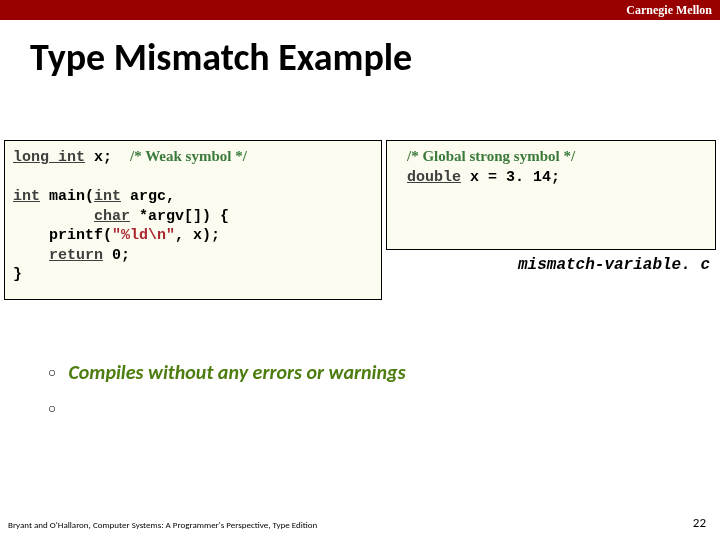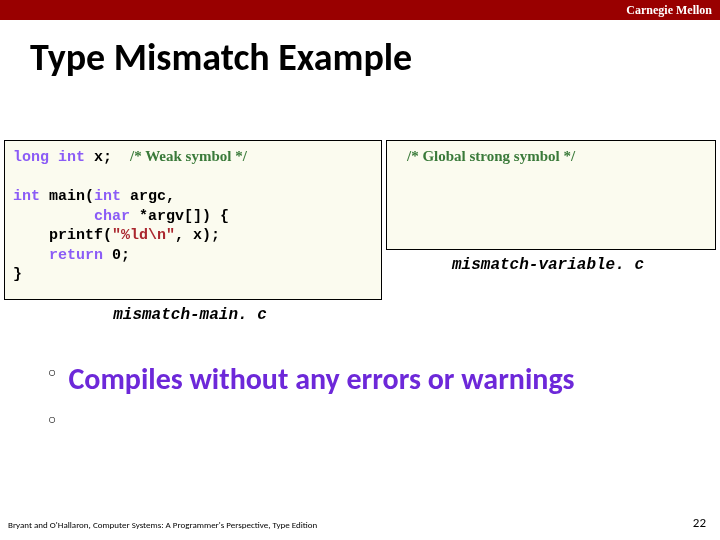--- a/index.html
+++ b/index.html
@@ -16,7 +16,7 @@
   .codebox.left  { height: 160px; }
   .codebox.right { height: 110px; padding-left: 20px; }
   .fname { margin-top: 6px; text-align: center; font-family: 'Courier New', monospace; font-style: italic; font-weight: 600; font-size: 16px; color: #000; padding-right: 6px; }
-  .c-kw   { color: #8b5cf6; }
+  .c-kw   { color: #404040; text-decoration: underline; }
   .c-nm   { color: #000; }
   .c-cm   { color: #3a7a3a; font-family: Liberation Serif, serif; }
   .c-str  { color: #aa272f; }

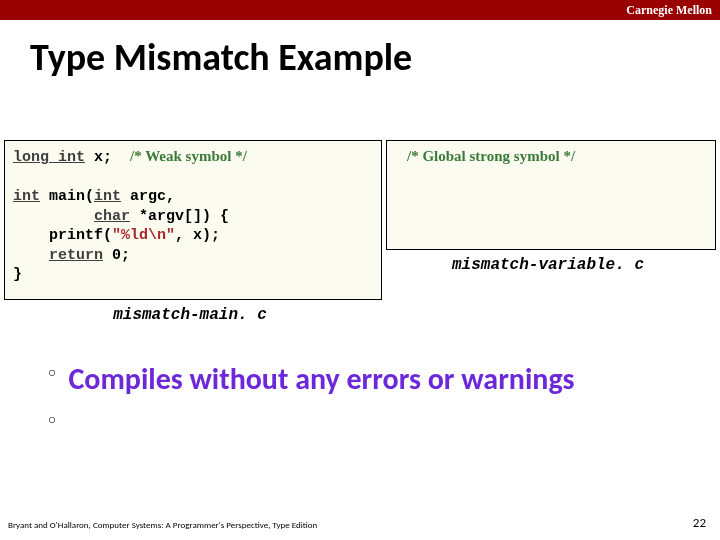--- a/index.html
+++ b/index.html
@@ -42,7 +42,7 @@
       <div class="fname">mismatch-main. c</div>
     </div>
     <div class="codecol right">
-      <div class="codebox right" id="codebox-right"><div><span class="c-cm">/* Global strong symbol */</span></div></div>
+      <div class="codebox right" id="codebox-right"><div><span class="c-cm">/* Global strong symbol */</span></div><div><span class="c-kw">double</span><span class="c-nm"> </span><span class="c-nm">x</span><span class="c-eq"> = </span><span class="c-nm">3. 14;</span></div></div>
       <div class="fname">mismatch-variable. c</div>
     </div>
   </div>

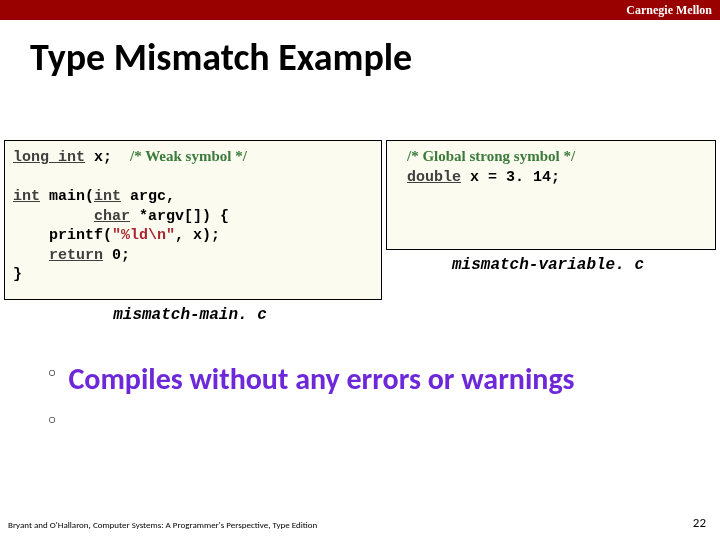--- a/index.html
+++ b/index.html
@@ -15,7 +15,7 @@
   .codebox { border: 1px solid #000; background: #fbfbef; padding: 6px 8px; font-family: 'Courier New', monospace; font-size: 15px; line-height: 1.3; font-weight: 700; white-space: pre; overflow: hidden; }
   .codebox.left  { height: 160px; }
   .codebox.right { height: 110px; padding-left: 20px; }
-  .fname { margin-top: 6px; text-align: center; font-family: 'Courier New', monospace; font-style: italic; font-weight: 600; font-size: 16px; color: #000; padding-right: 6px; }
+  .fname { margin-top: 6px; text-align: right; font-family: 'Courier New', monospace; font-style: italic; font-weight: 600; font-size: 16px; color: #000; padding-right: 6px; }
   .c-kw   { color: #404040; text-decoration: underline; }
   .c-nm   { color: #000; }
   .c-cm   { color: #3a7a3a; font-family: Liberation Serif, serif; }

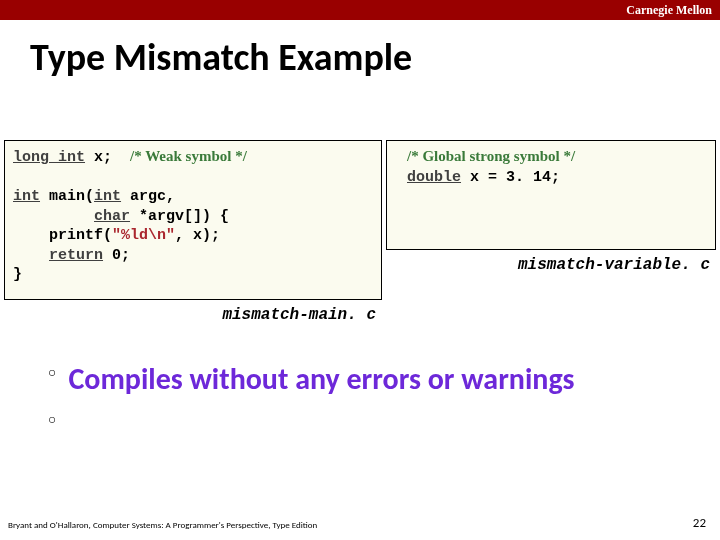--- a/index.html
+++ b/index.html
@@ -39,7 +39,6 @@
   <div class="codepair">
     <div class="codecol left">
       <div class="codebox left" id="codebox-left"><div><span class="c-kw">long int</span><span class="c-nm"> x;  </span><span class="c-cm">/* Weak symbol */</span></div><div>&nbsp;</div><div><span class="c-kw">int</span><span class="c-nm"> main(</span><span class="c-kw">int</span><span class="c-nm"> argc,</span></div><div><span class="c-nm">         </span><span class="c-kw">char</span><span class="c-nm"> *argv[]) {</span></div><div><span class="c-nm">    printf(</span><span class="c-str">"%ld\n"</span><span class="c-nm">, x);</span></div><div><span class="c-nm">    </span><span class="c-kw">return</span><span class="c-nm"> 0;</span></div><div><span class="c-nm">}</span></div></div>
-      <div class="fname">mismatch-main. c</div>
     </div>
     <div class="codecol right">
       <div class="codebox right" id="codebox-right"><div><span class="c-cm">/* Global strong symbol */</span></div><div><span class="c-kw">double</span><span class="c-nm"> </span><span class="c-nm">x</span><span class="c-eq"> = </span><span class="c-nm">3. 14;</span></div></div>

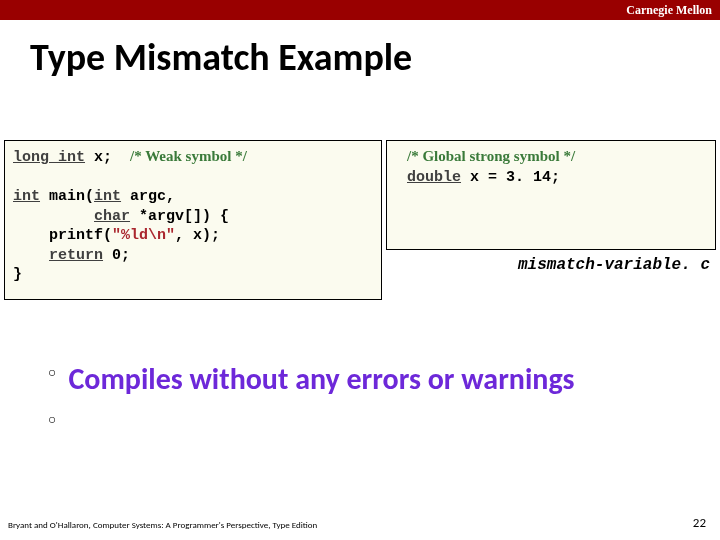--- a/index.html
+++ b/index.html
@@ -24,7 +24,7 @@
   .bullets { position: absolute; top: 360px; left: 48px; right: 20px; }
   .bullets .bl { display: flex; align-items: flex-start; gap: 12px; margin-bottom: 10px; }
   .bullets .marker { font-size: 14px; line-height: 26px; font-family: 'Courier New', monospace; }
-  .bullets .txt { font-size: 30px; font-weight: 600; color: #6d28d9; font-family: Calibri, Arial, sans-serif; }
+  .bullets .txt { font-size: 20px; font-weight: 600; color: #4d7c0f; font-family: Calibri, Arial, sans-serif; font-style: italic; }
   .footer-left { position: absolute; bottom: 10px; left: 8px; font-size: 9px; color: #000; font-family: Calibri, Arial, sans-serif; }
   .footer-right { position: absolute; bottom: 10px; right: 14px; font-size: 13px; color: #000; font-family: Calibri, Arial, sans-serif; text-align: right; }
 </style>

